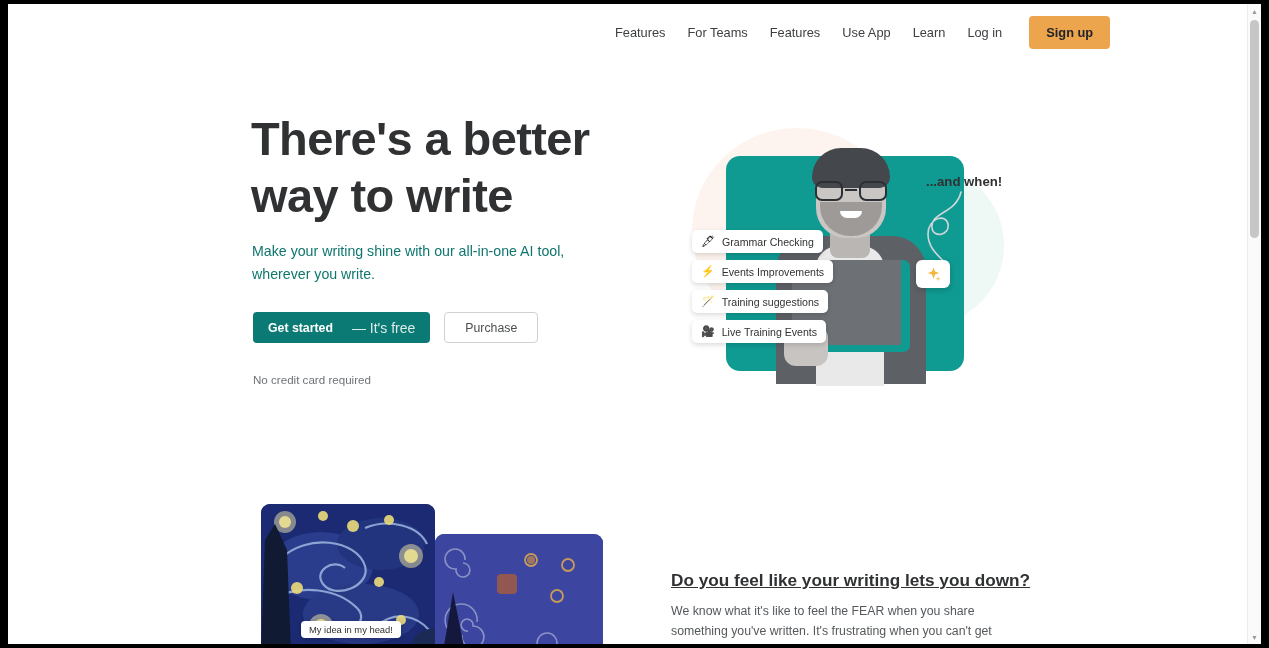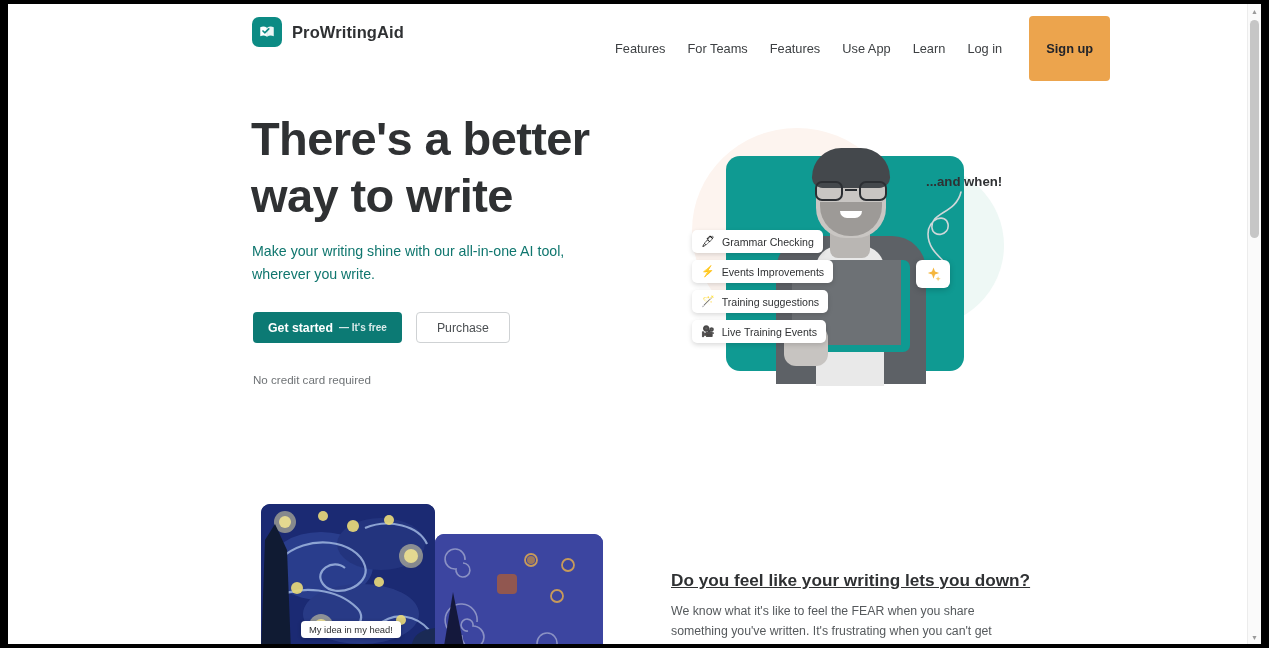--- a/index.html
+++ b/index.html
@@ -210,16 +210,6 @@
   <div id="viewport">
 
     <header>
-      <div class="brand">
-        <span class="logo-mark">
-          <svg width="18" height="18" viewBox="0 0 24 24">
-            <path d="M3 5.6c3.4-1.3 6.2-1.1 8.9.7v12c-2.7-1.8-5.5-2-8.9-.7V5.6z" fill="#ffffff"></path>
-            <path d="M21 5.6c-3.4-1.3-6.2-1.1-8.9.7v12c2.7-1.8 5.5-2 8.9-.7V5.6z" fill="#ffffff" opacity=".92"></path>
-            <path d="M6.6 10.6l2.4 2.5 5.4-5.3" stroke="#0c8b84" stroke-width="2.1" fill="none" stroke-linecap="round" stroke-linejoin="round"></path>
-          </svg>
-        </span>
-        <span class="brand-name">ProWritingAid</span>
-      </div>
 
       <nav>
         <a href="#">Features</a>

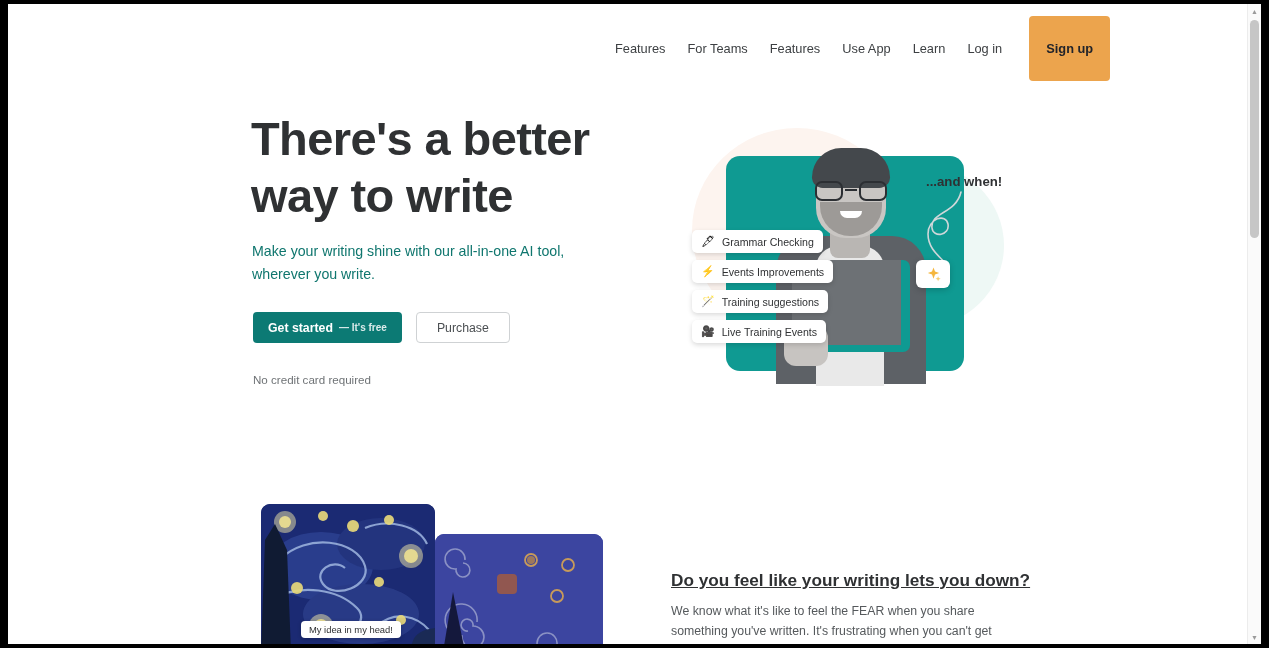--- a/index.html
+++ b/index.html
@@ -69,7 +69,7 @@
     background: #eca44d;
     color: #22242a !important;
     font-size: 12.8px; font-weight: 700;
-    padding: 25px 17px; border-radius: 4px; white-space: nowrap;
+    padding: 9px 17px; border-radius: 4px; white-space: nowrap;
   }
 
   

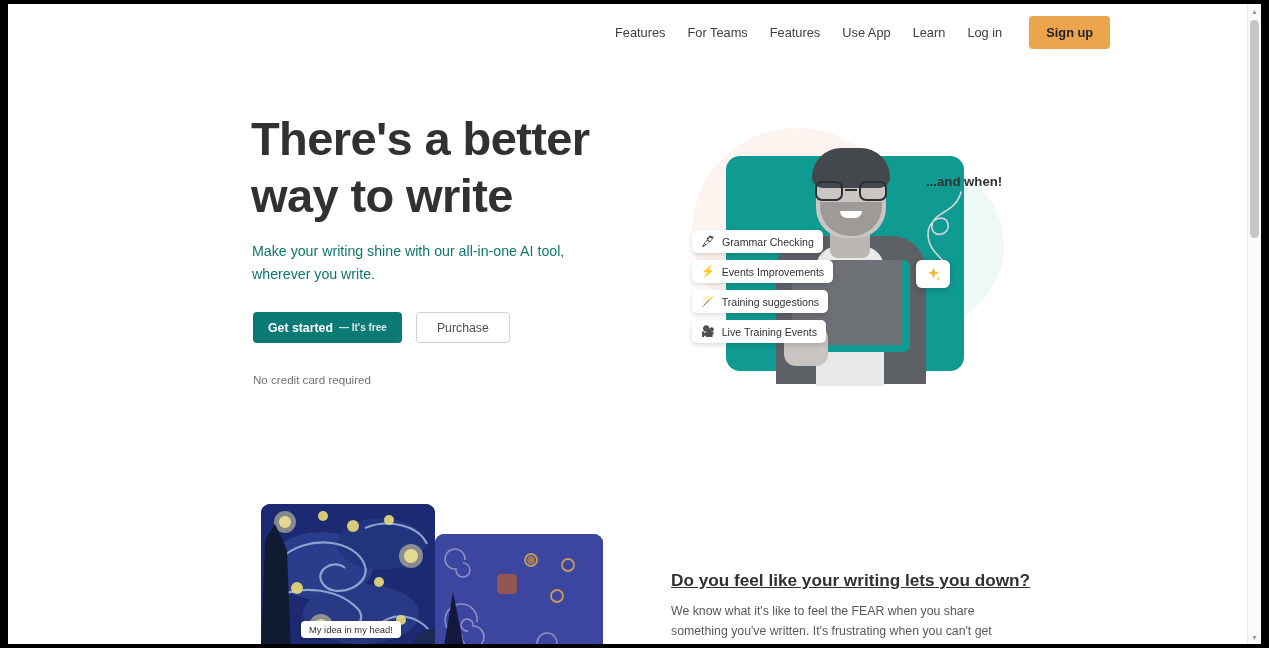--- a/index.html
+++ b/index.html
@@ -90,7 +90,7 @@
   .btn-primary {
     background: #0c7a74; color: #fff; border: none; border-radius: 4px;
     height: 31px; padding: 0 15px;
-    display: flex; align-items: center; gap: 6px; cursor: pointer;
+    display: flex; align-items: center; gap: 19px; cursor: pointer;
   }
   .btn-primary .lbl { font-size: 12.3px; font-weight: 700; }
   .btn-primary .sub { font-size: 10px; opacity: .85; font-weight: bold; }

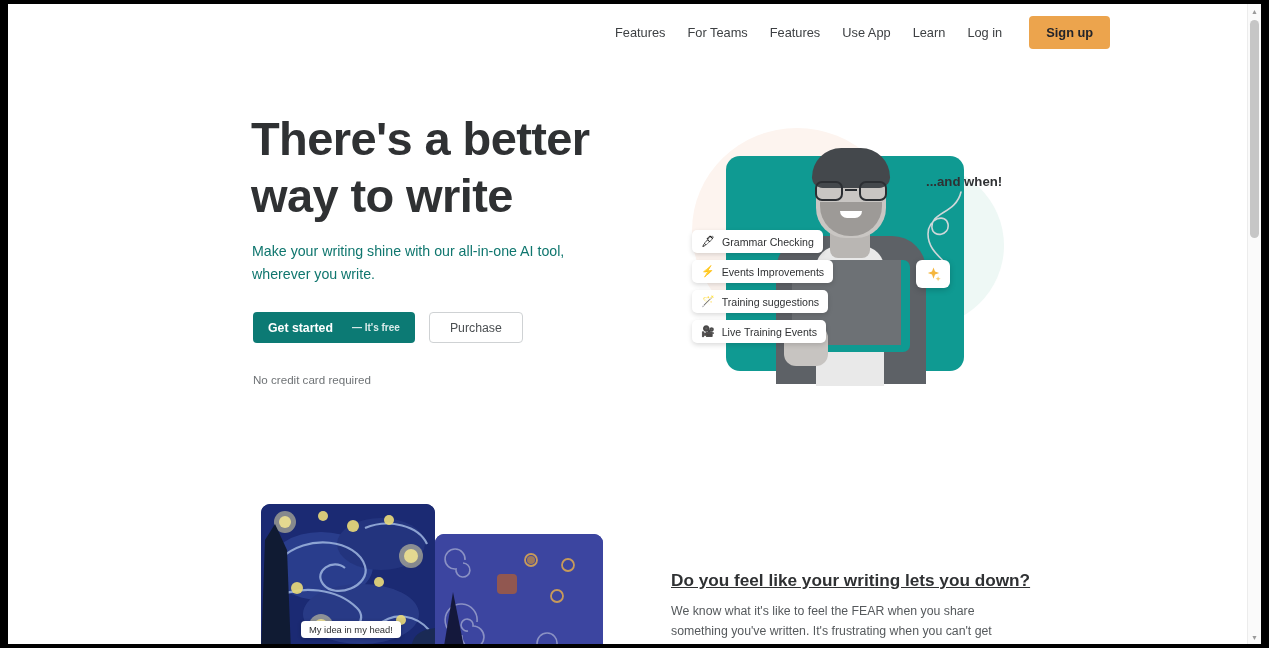--- a/index.html
+++ b/index.html
@@ -93,7 +93,7 @@
     display: flex; align-items: center; gap: 19px; cursor: pointer;
   }
   .btn-primary .lbl { font-size: 12.3px; font-weight: 700; }
-  .btn-primary .sub { font-size: 10px; opacity: .85; font-weight: bold; }
+  .btn-primary .sub { font-size: 14px; opacity: .85; }
   .btn-outline {
     background: #fff; color: #4b4f52; border: 1px solid #cfd2d4; border-radius: 4px;
     height: 31px; padding: 0 20px; font-size: 12.3px; cursor: pointer;

